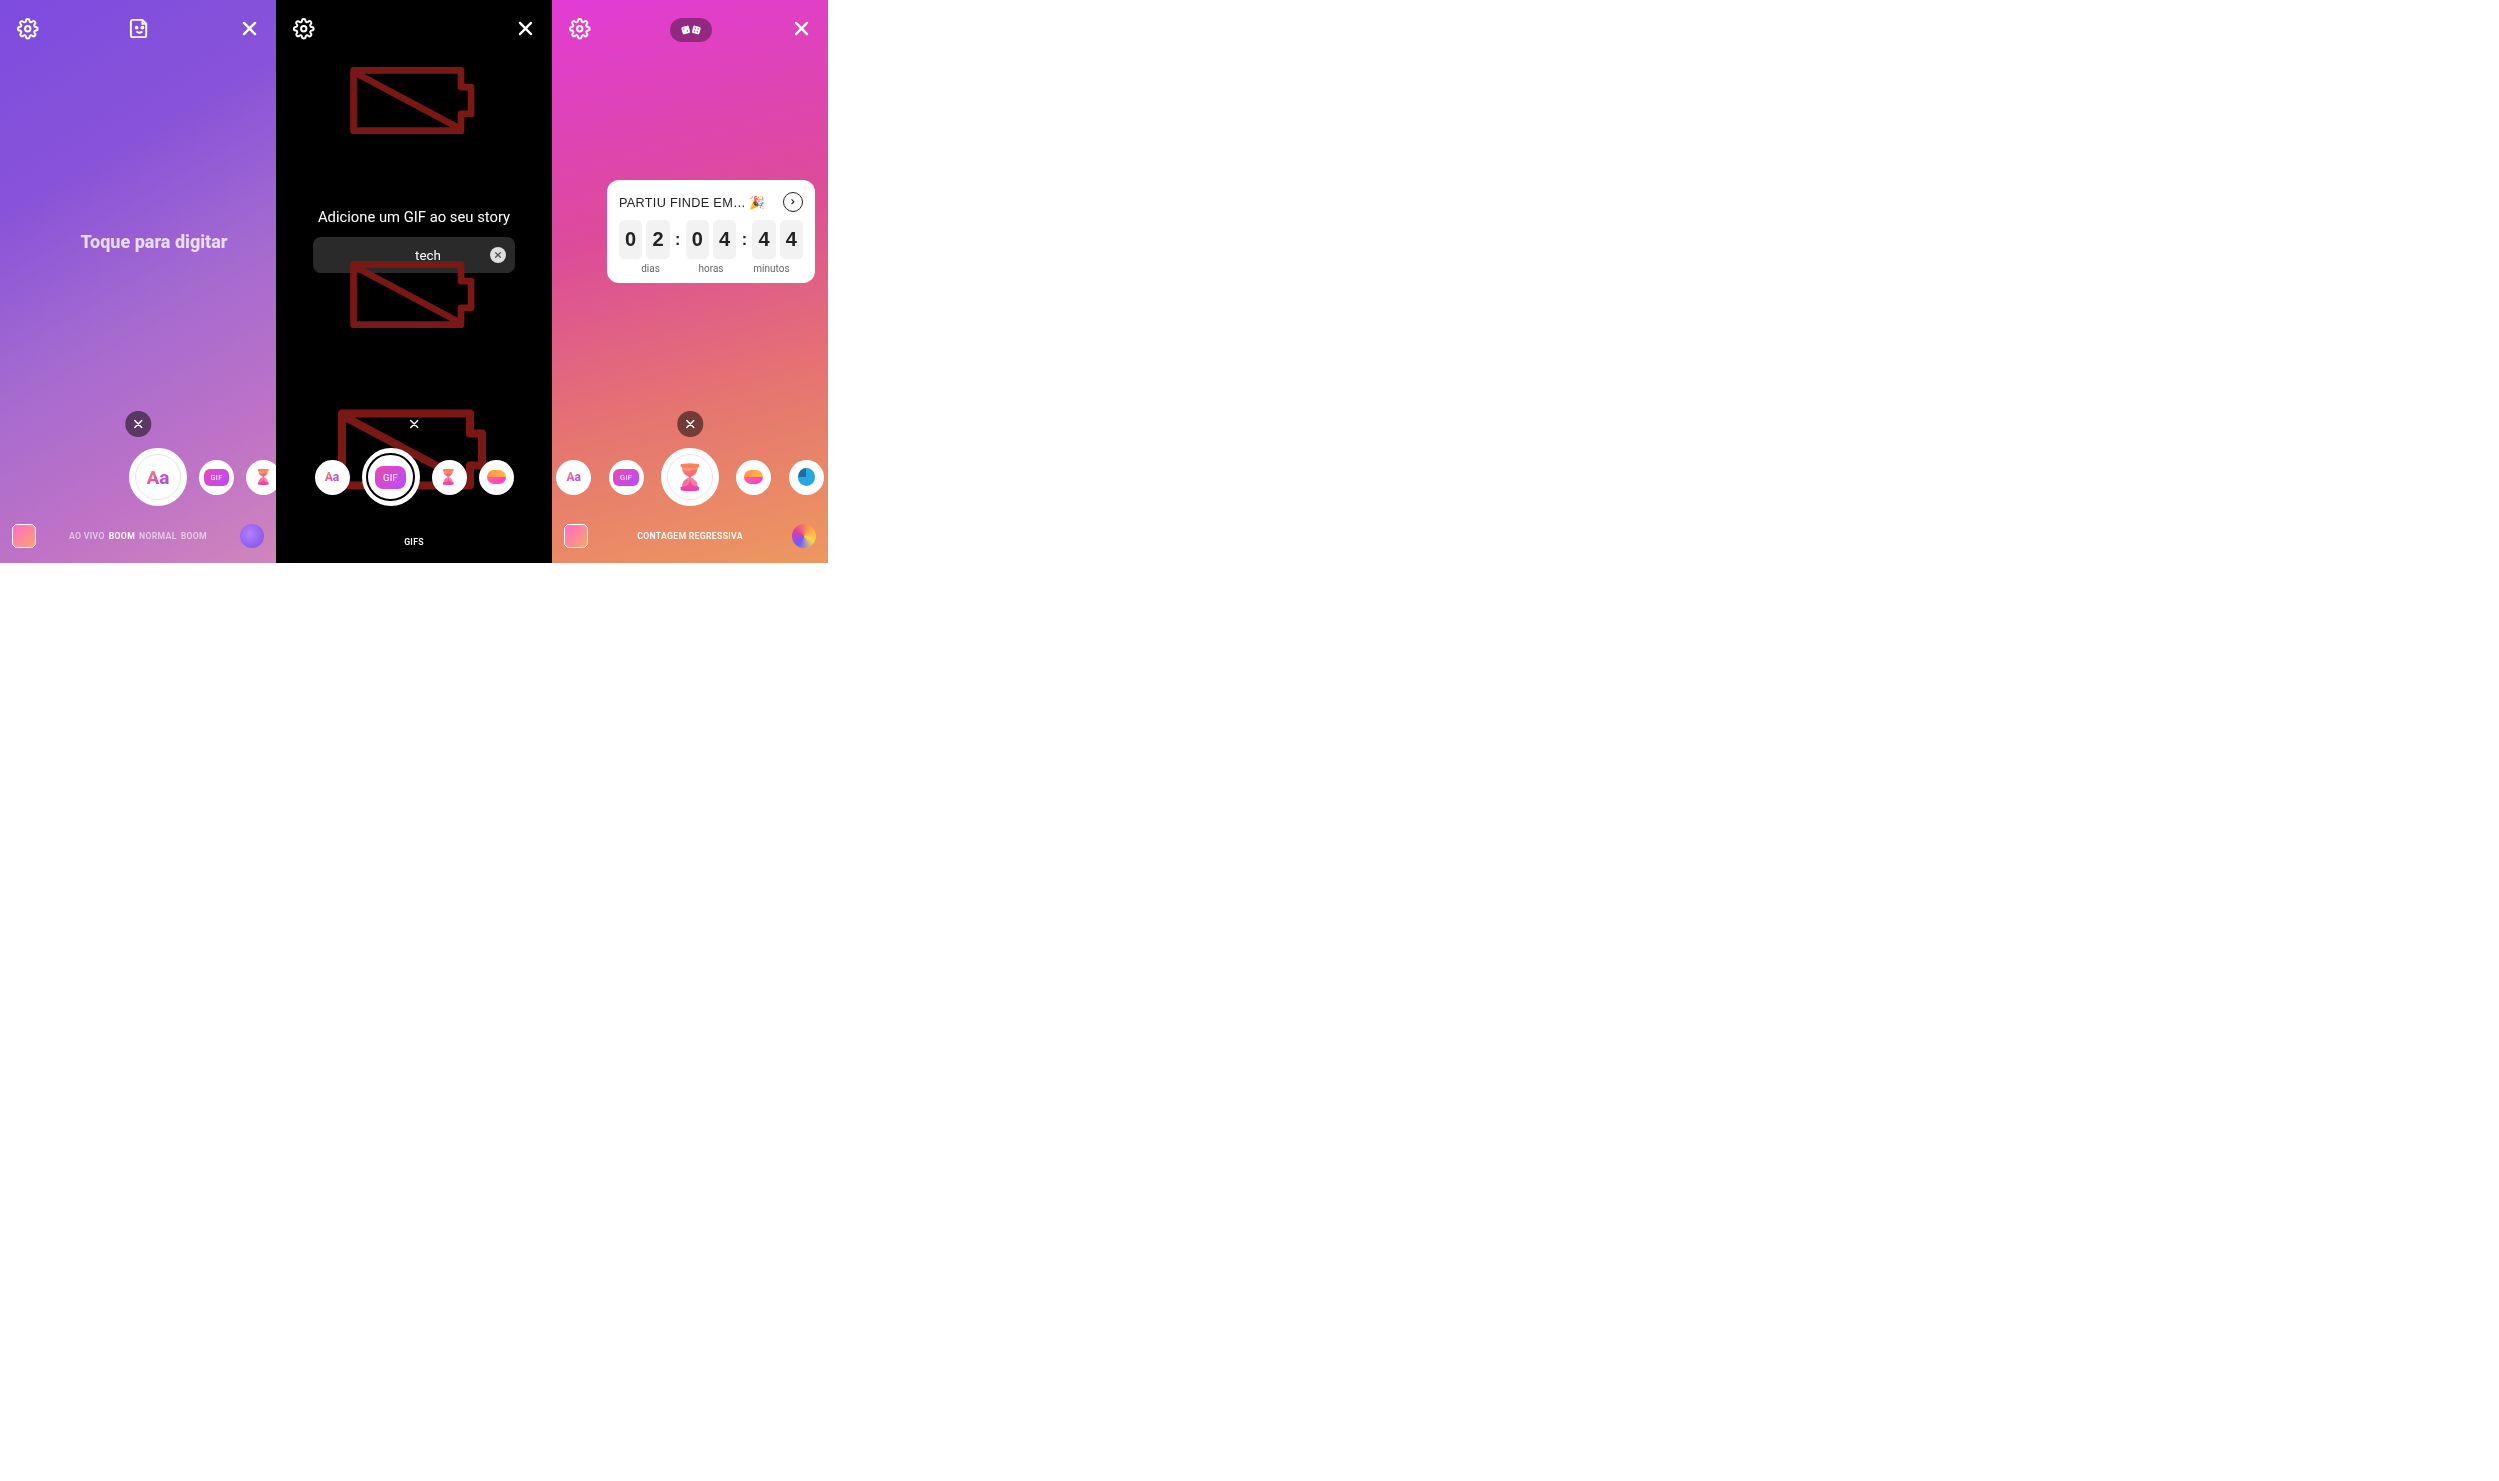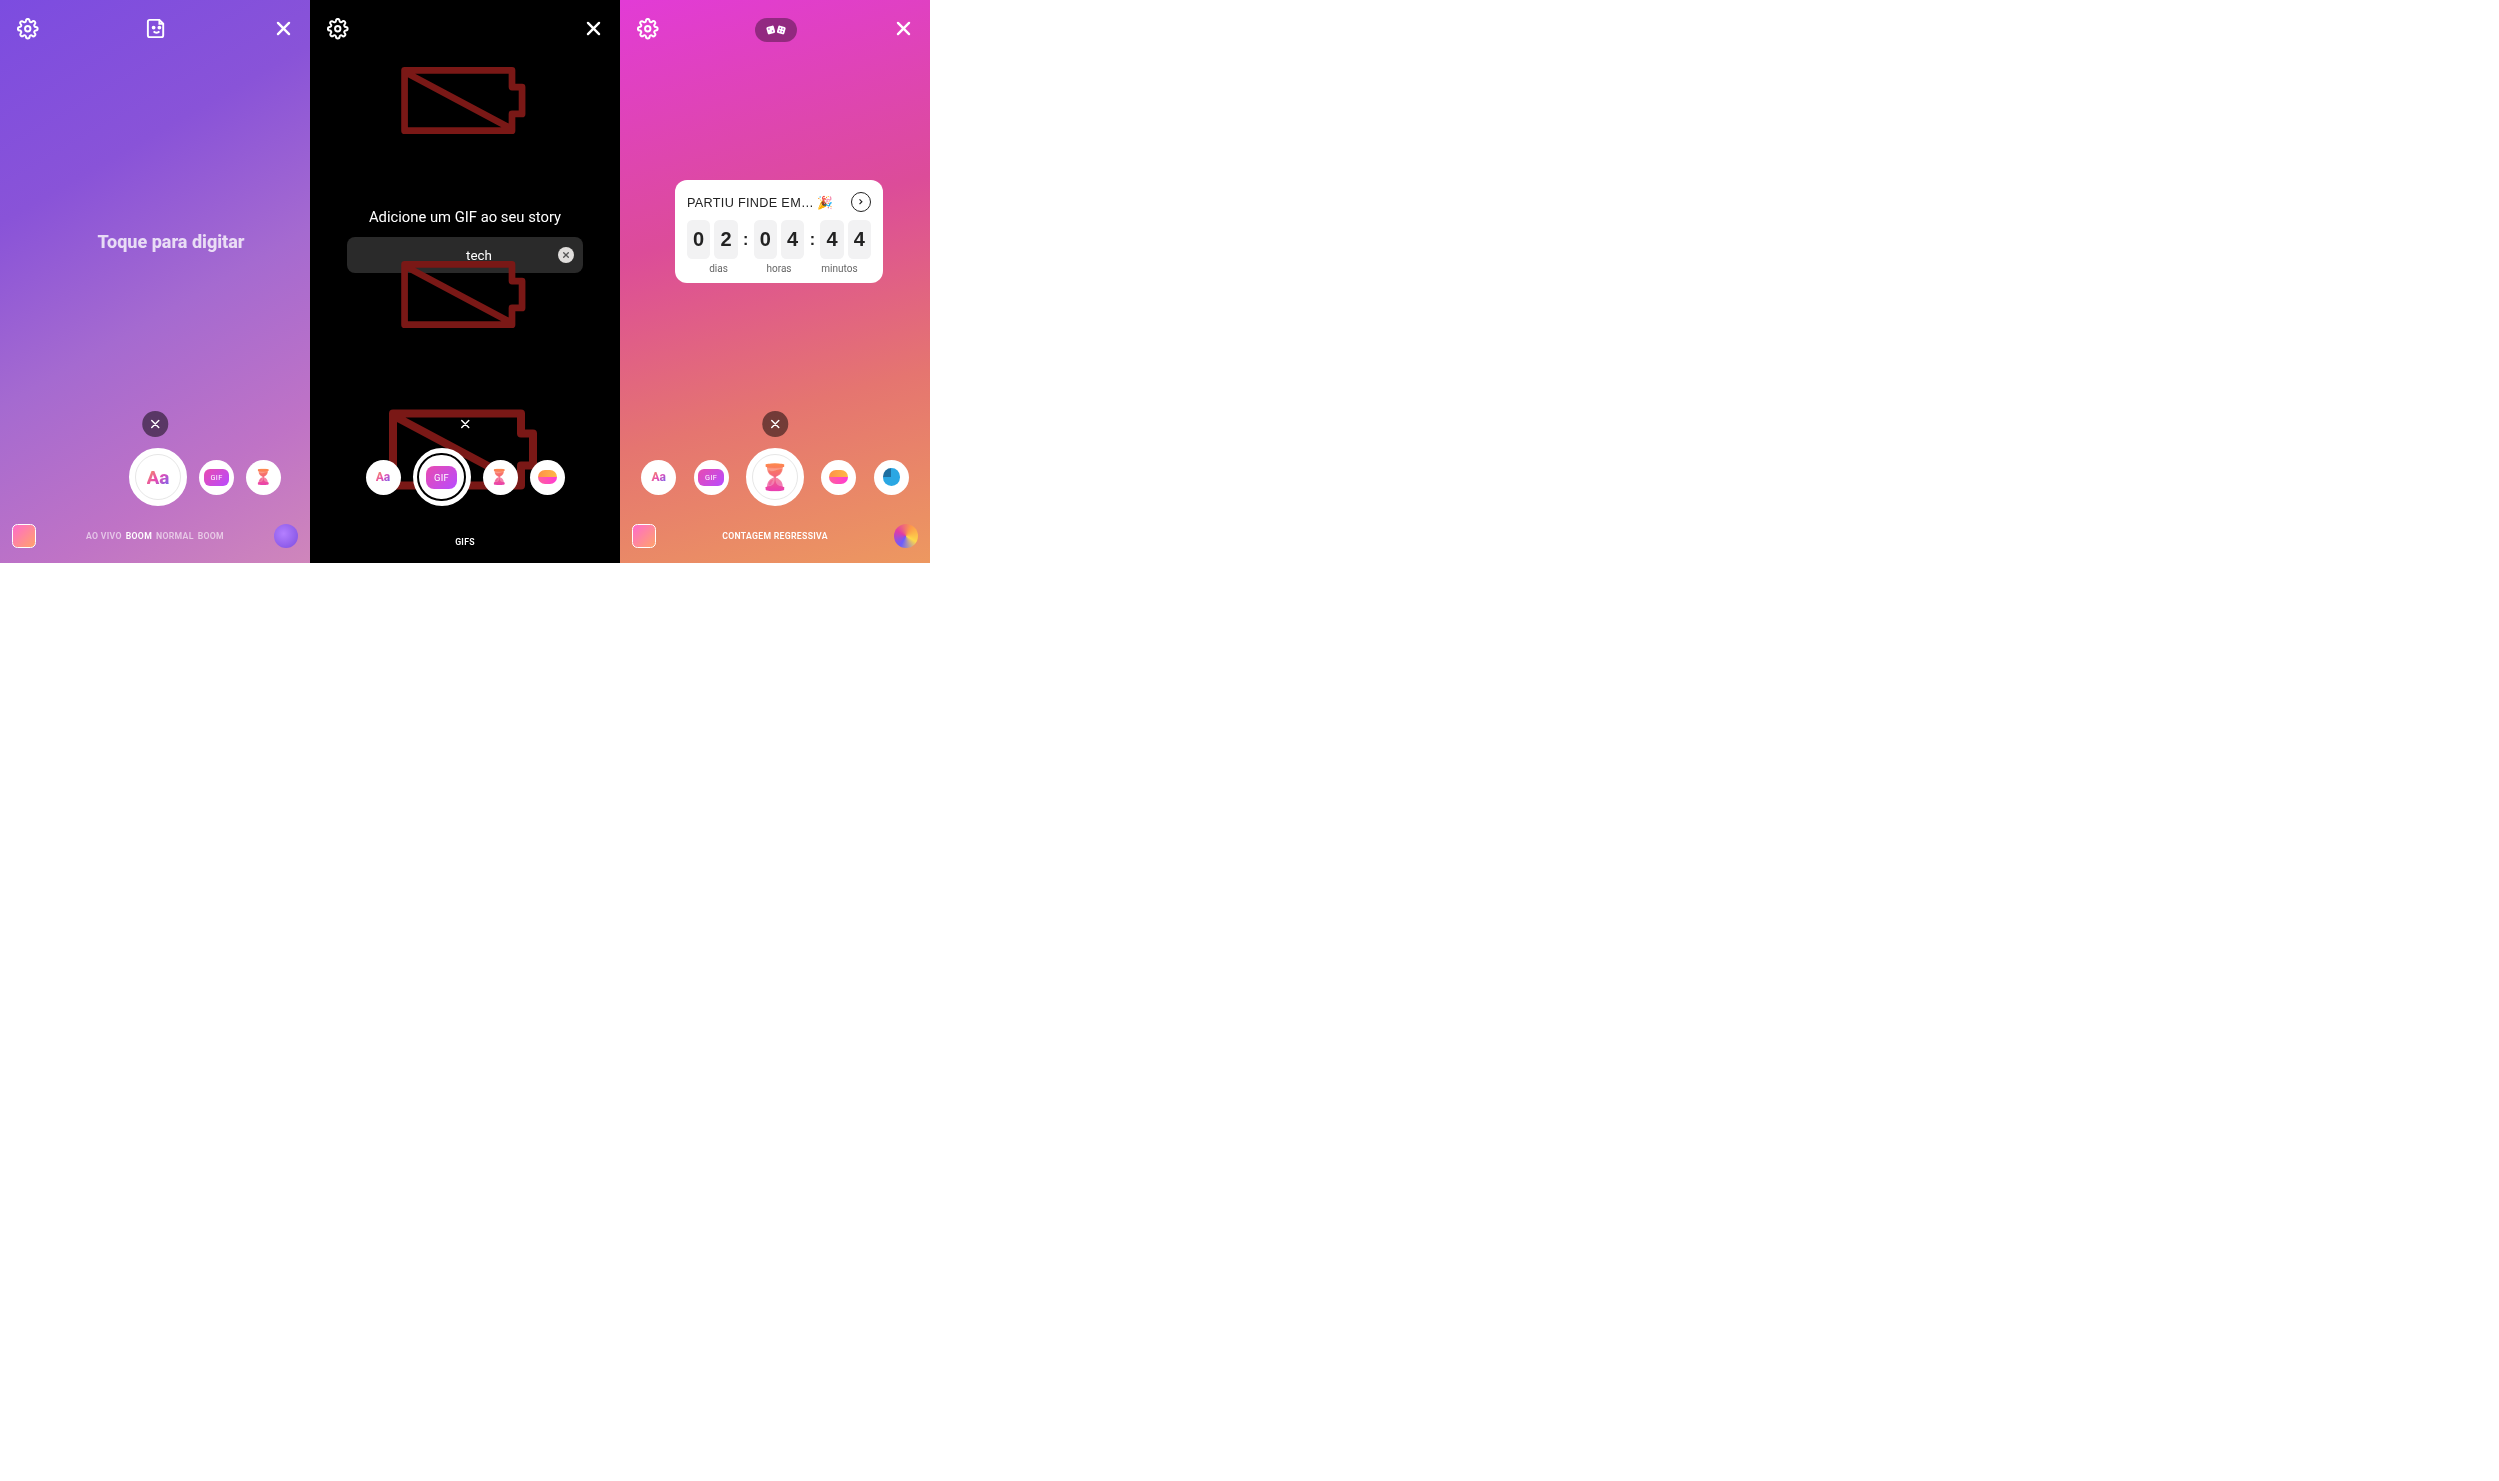--- a/index.html
+++ b/index.html
@@ -11,7 +11,7 @@
     overflow: hidden;
   }
   .screen {
-    width: 310px;
+    width: 276px;
     height: 563px;
     position: relative;
     overflow: hidden;

